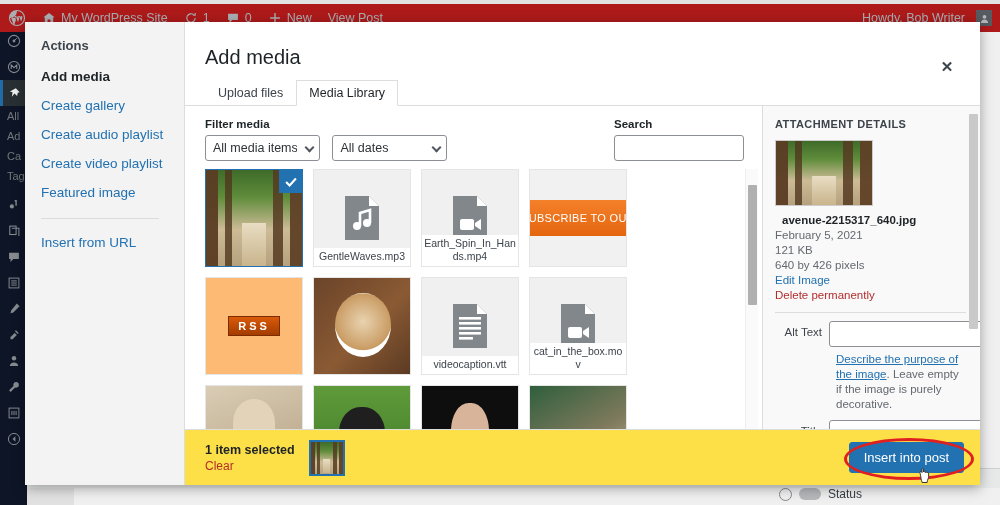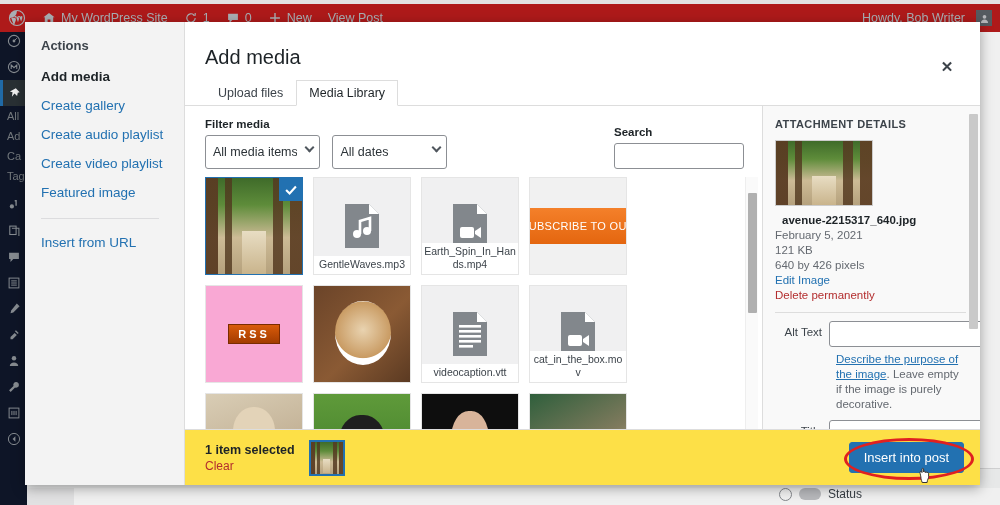--- a/index.html
+++ b/index.html
@@ -95,7 +95,7 @@
   .selectwrap { position:relative; display:inline-block; margin-right: 8px; }
   select.fsel {
     appearance:none; -webkit-appearance:none;
-    width: 115px; height: 34px; font-size:12.5px; color:#2c3338;
+    width: 115px; height: 26px; font-size:12.5px; color:#2c3338;
     border:1px solid #8c8f94; border-radius:3px; background:#fff;
     padding: 0 22px 0 7px; font-family:"Liberation Sans", sans-serif;
   }

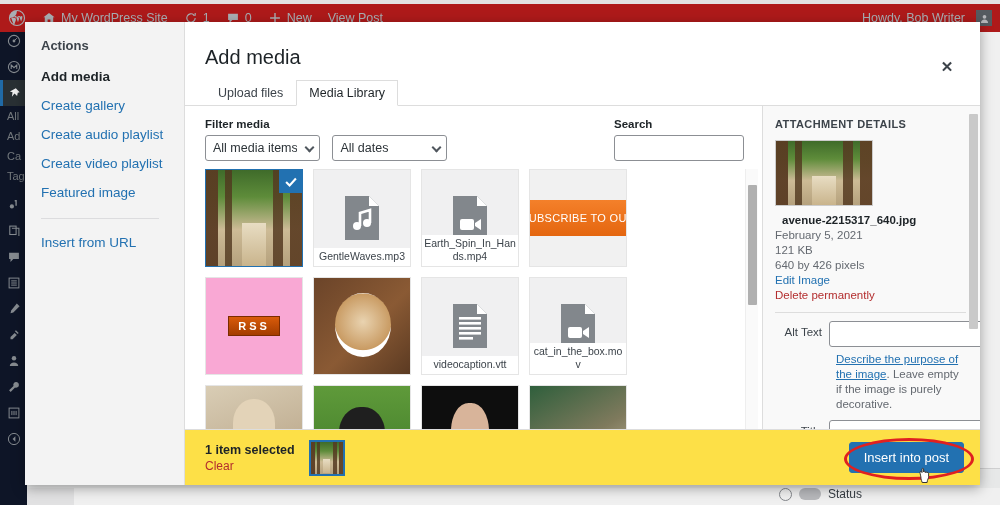--- a/index.html
+++ b/index.html
@@ -208,7 +208,7 @@
       color:#fff; font-size:11px; display:flex; align-items:center; justify-content:center;
       letter-spacing:.3px; white-space:nowrap; }
 
-  .img-rss { position:absolute; inset:0; background:#f9a8d4; display:flex; align-items:center; justify-content:center; }
+  .img-rss { position:absolute; inset:0; background:#fdba74; display:flex; align-items:center; justify-content:center; }
   .rss-btn { background: linear-gradient(180deg,#d95b0a,#a33c00); color:#fff; font-size:11px; font-weight:700;
       padding: 3px 9px; border:1px solid #7a2c00; letter-spacing:3px; }
 

